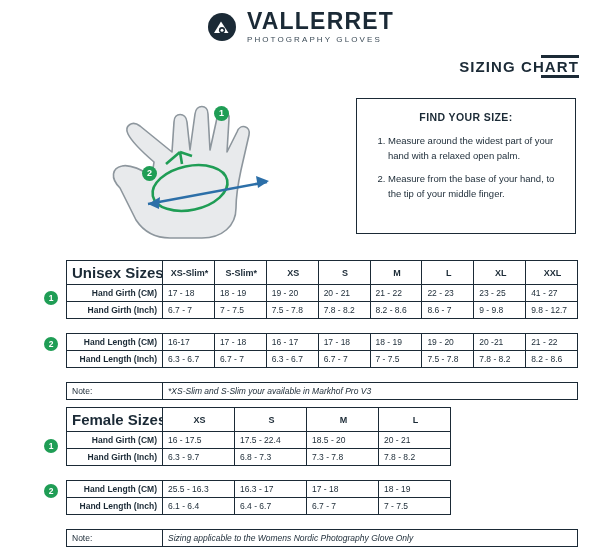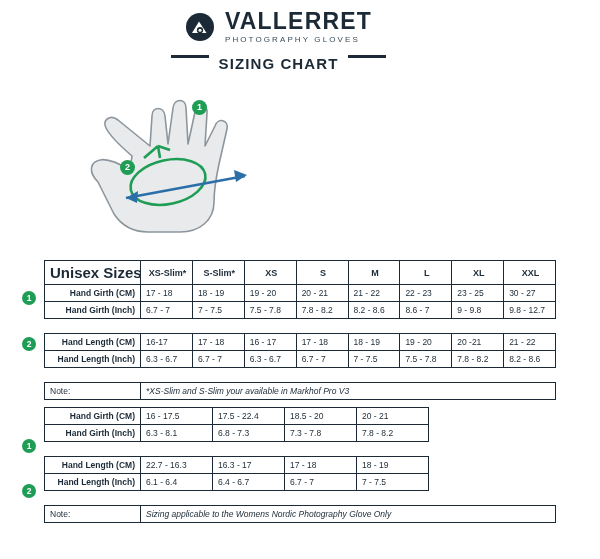--- a/index.html
+++ b/index.html
@@ -19,6 +19,7 @@
     position: relative;
     width: 557px;
     height: 559px;
+    margin-left: 22px;
   }
 
   

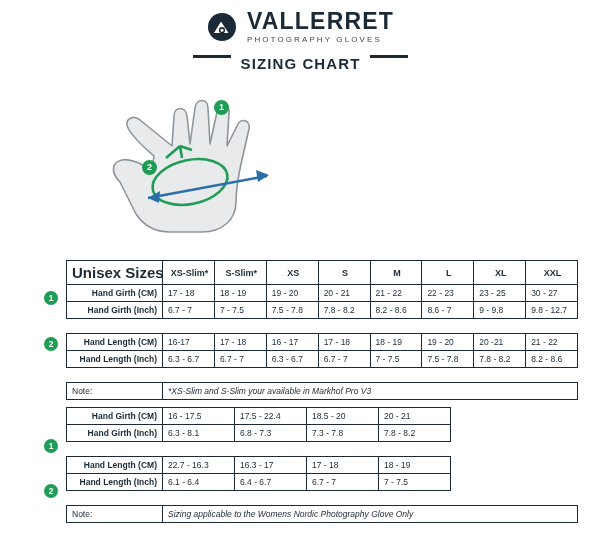--- a/index.html
+++ b/index.html
@@ -58,10 +58,10 @@
   }
   .chart-title-row {
     display: flex;
-    align-items: flex-start;
+    align-items: flex-end;
     justify-content: center;
-    gap: 10px;
     margin-top: 11px;
+    flex-direction: column;
   }
   .rule {
     width: 38px;

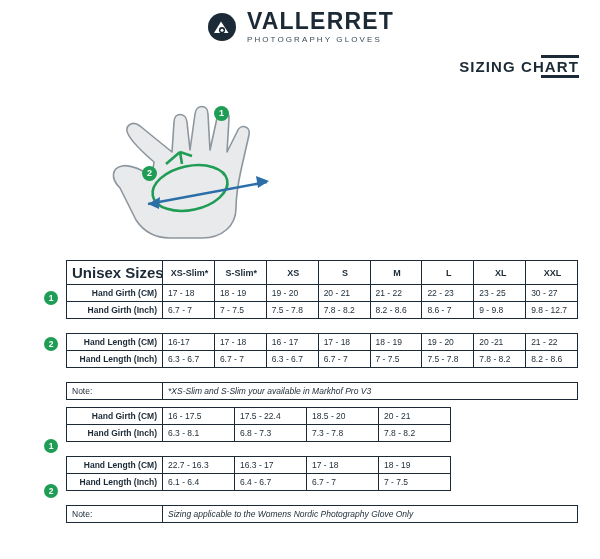--- a/index.html
+++ b/index.html
@@ -272,6 +272,13 @@
     <span class="badge badge-hand-1">1</span>
     <span class="badge badge-hand-2">2</span>
 
+    <div class="find-box">
+      <div class="find-title">FIND YOUR SIZE:</div>
+      <ol class="find-list">
+        <li>Measure around the widest part of your hand with a relaxed open palm.</li>
+        <li>Measure from the base of your hand, to the tip of your middle finger.</li>
+      </ol>
+    </div>
   </div>
 
   <div class="table-wrap unisex-wrap">

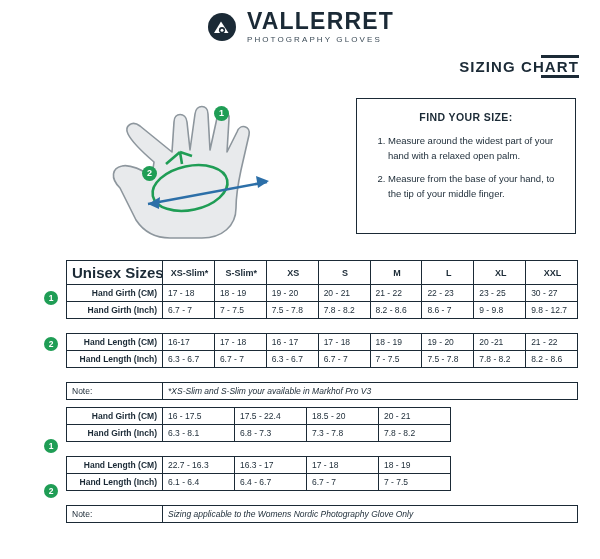--- a/index.html
+++ b/index.html
@@ -308,7 +308,7 @@
         <td>21 - 22</td>
         <td>22 - 23</td>
         <td>23 - 25</td>
-        <td>30 - 27</td>
+        <td>41 - 27</td>
       </tr>
       <tr>
         <th class="row-head">Hand Girth (Inch)</th>

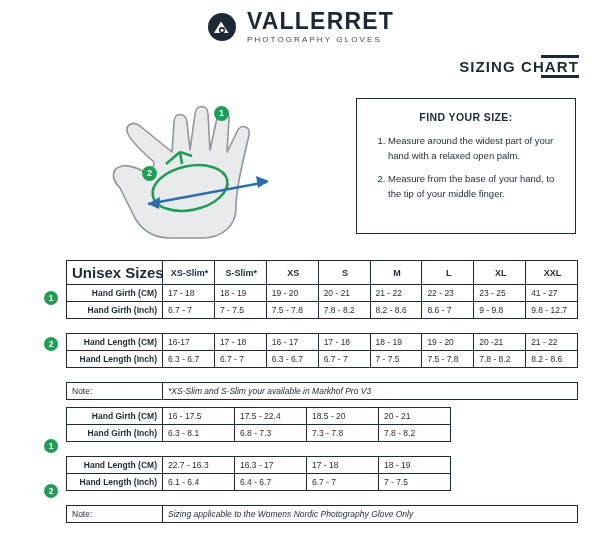--- a/index.html
+++ b/index.html
@@ -365,6 +365,14 @@
         <col>
       </colgroup>
       <tbody>
+          <tr>
+        <th class="corner">Female Sizes</th>
+        <th class="col-head">XS</th>
+        <th class="col-head">S</th>
+        <th class="col-head">M</th>
+        <th class="col-head">L</th>
+        <td class="blank-cell"></td>
+      </tr>
       <tr>
         <th class="row-head">Hand Girth (CM)</th>
         <td>16 - 17.5</td>

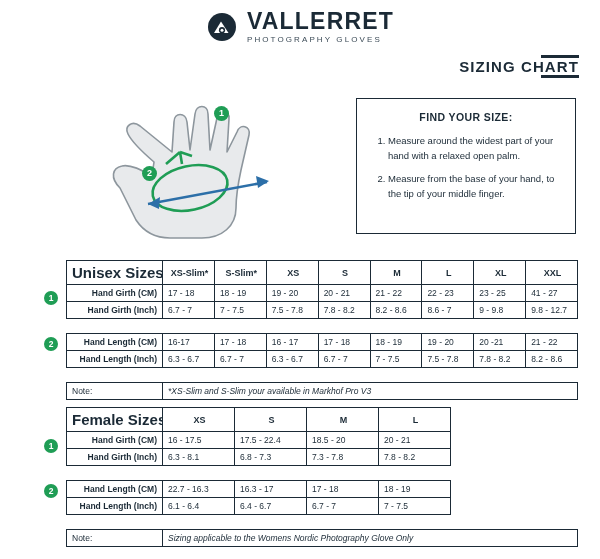--- a/index.html
+++ b/index.html
@@ -383,7 +383,7 @@
       </tr>
       <tr>
         <th class="row-head">Hand Girth (Inch)</th>
-        <td>6.3 - 8.1</td>
+        <td>6.3 - 9.7</td>
         <td>6.8 - 7.3</td>
         <td>7.3 - 7.8</td>
         <td>7.8 - 8.2</td>

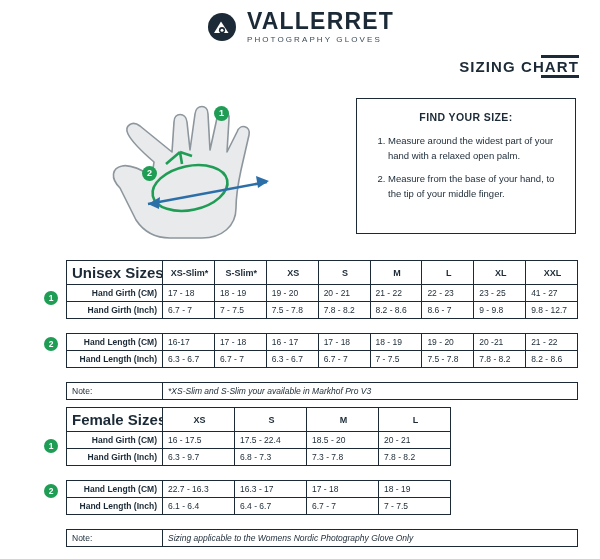--- a/index.html
+++ b/index.html
@@ -394,7 +394,7 @@
       </tr>
       <tr>
         <th class="row-head">Hand Length (CM)</th>
-        <td>22.7 - 16.3</td>
+        <td>25.5 - 16.3</td>
         <td>16.3 - 17</td>
         <td>17 - 18</td>
         <td>18 - 19</td>

